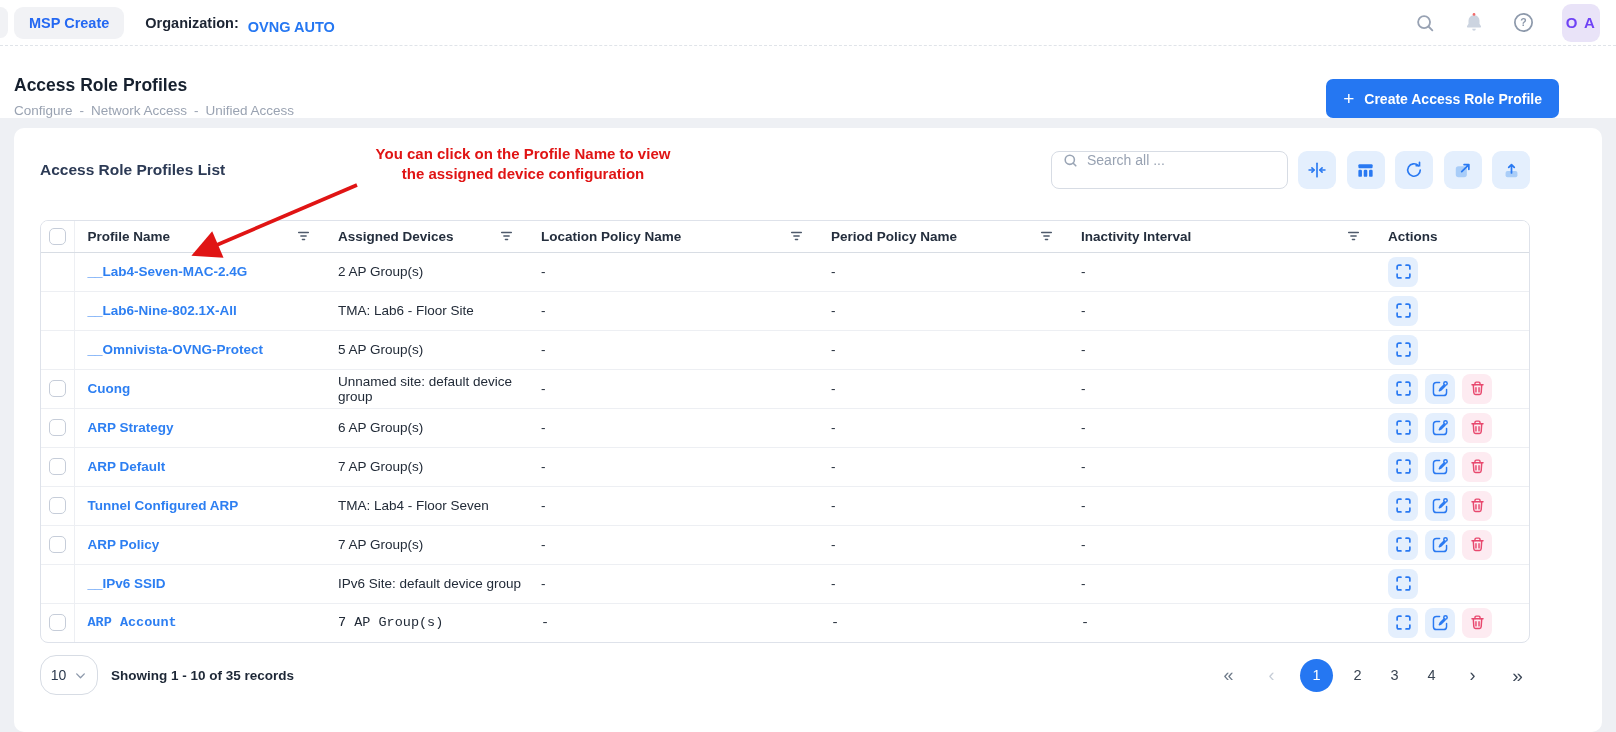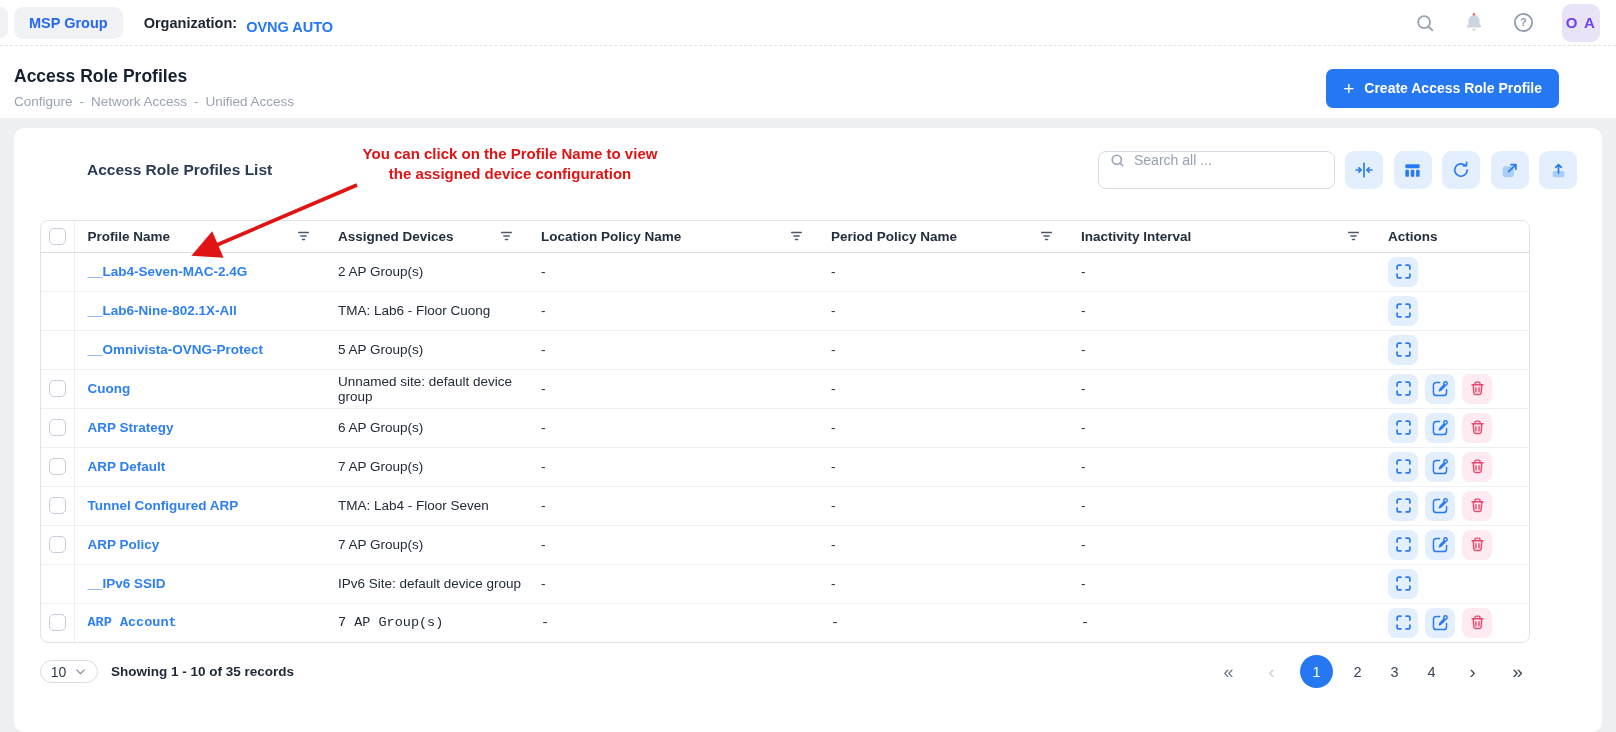--- a/index.html
+++ b/index.html
@@ -74,7 +74,7 @@
 
 <div class="topbar">
   <div class="edge-tab"></div>
-  <div class="msp-chip">MSP Group</div>
+  <div class="msp-chip">MSP Create</div>
   <span class="org-label">Organization:</span>
   <span class="org-value">OVNG AUTO</span>
   <div class="topbar-right">

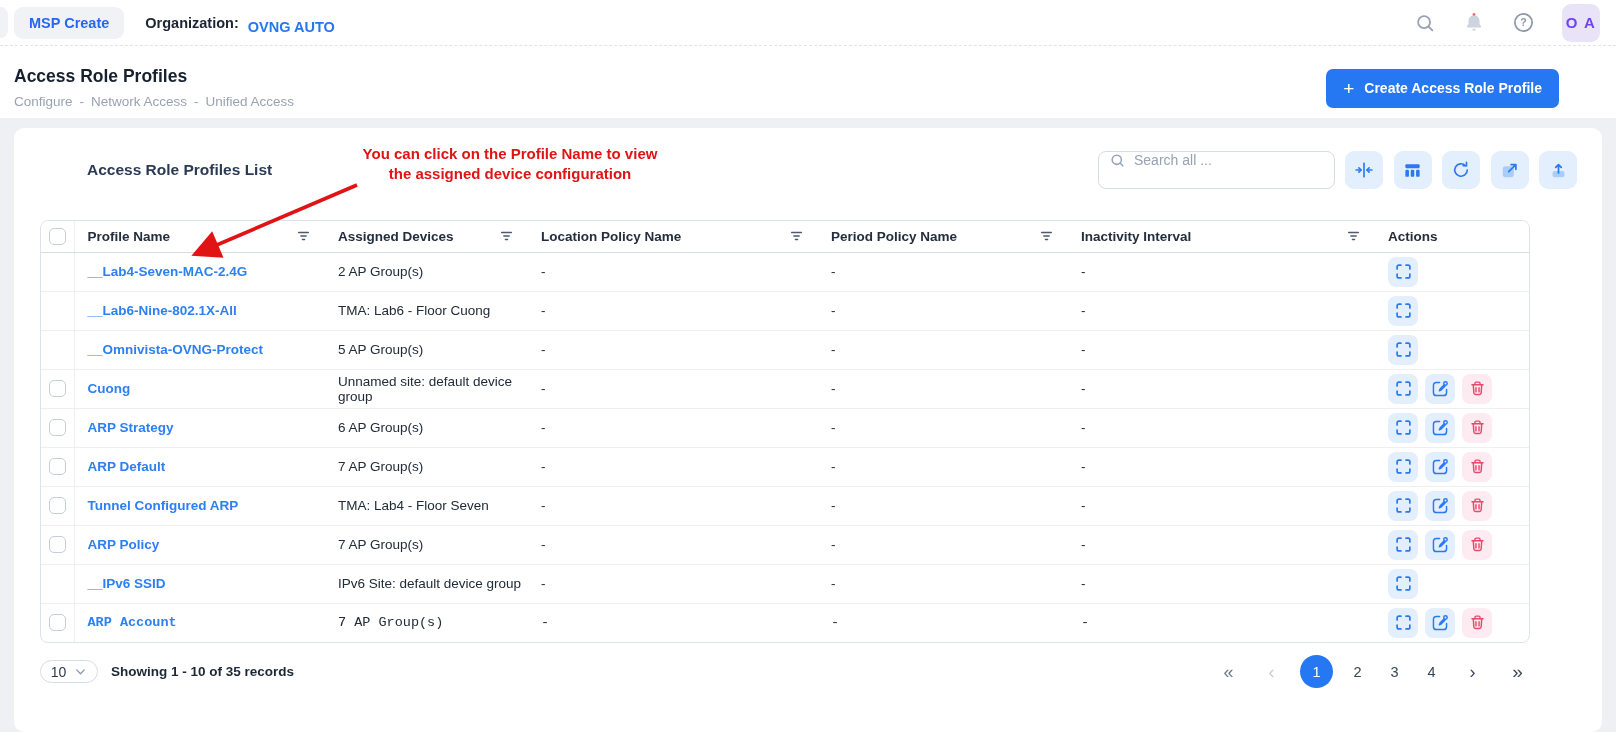--- a/index.html
+++ b/index.html
@@ -17,7 +17,7 @@
   .avatar { width:38px; height:38px; border-radius:9px; background:#e9e3f8; color:#6f42f5; display:flex; align-items:center; justify-content:center; font-weight:bold; font-size:15px; letter-spacing:1.5px; }
 
   
-  .page-header { background:#fff; padding:11px 16px 0 14px; display:flex; align-items:center; height:72px; }
+  .page-header { background:#fff; padding:11px 16px 0 14px; display:flex; align-items:flex-end; height:72px; }
   .page-title { font-size:17.5px; color:#16202e; font-weight:bold; }
   .breadcrumb { margin-top:7px; color:#9aa3b2; font-size:13.5px; }
   .breadcrumb .sep { margin:0 7px; }

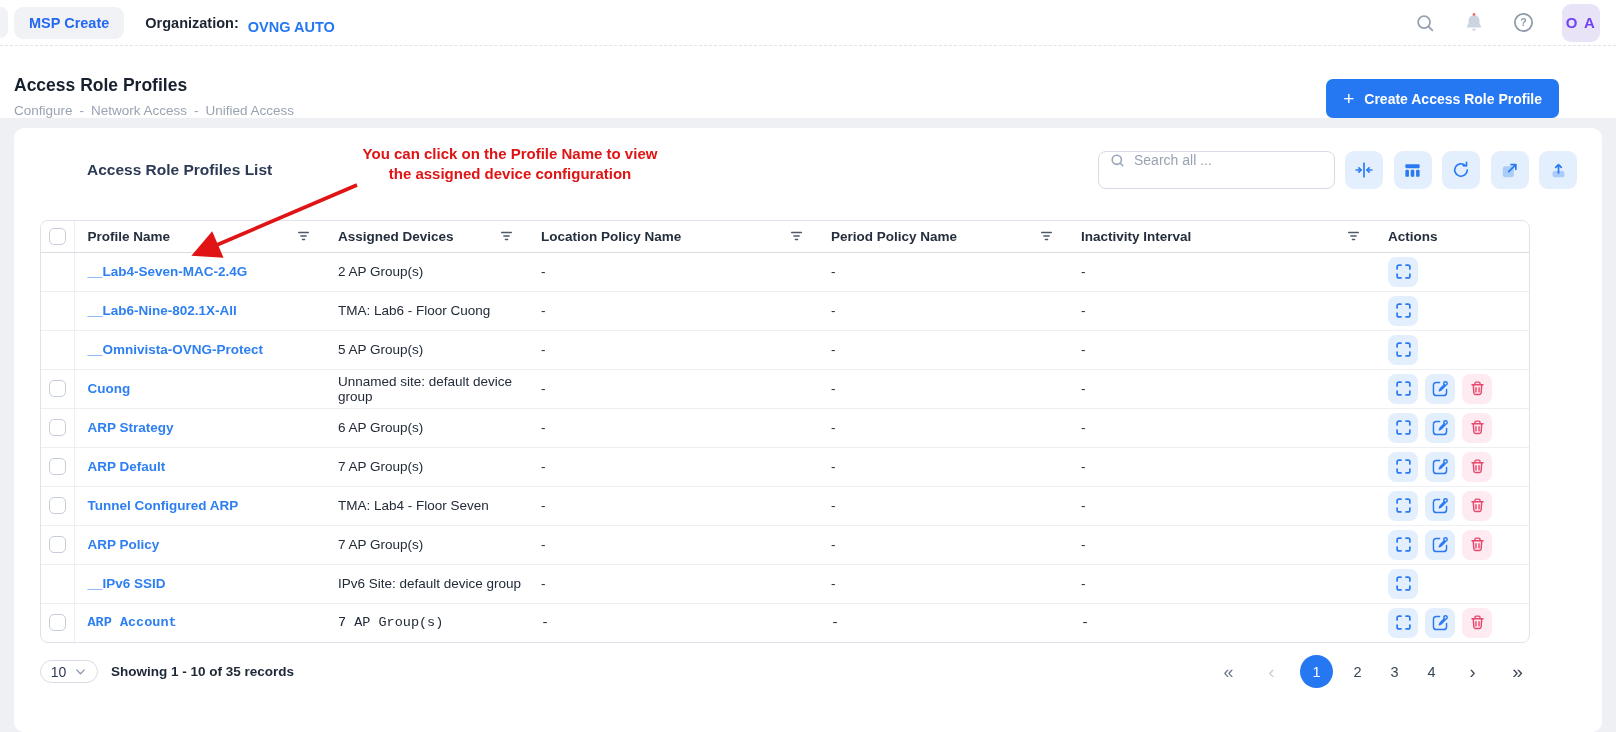--- a/index.html
+++ b/index.html
@@ -36,7 +36,7 @@
   .toolbar { display:flex; gap:10.5px; margin-left:10px; }
   .tool-btn { width:38px; height:38px; border-radius:9px; background:#e4effd; display:flex; align-items:center; justify-content:center; cursor:pointer; }
 
-  .annotation { position:absolute; left:320px; top:16px; width:352px; text-align:center; color:#e01414; font-weight:bold; font-size:15px; line-height:20px; }
+  .annotation { position:absolute; left:333px; top:16px; width:352px; text-align:center; color:#e01414; font-weight:bold; font-size:15px; line-height:20px; }
   .arrow-svg { position:absolute; left:0; top:0; pointer-events:none; }
 
   

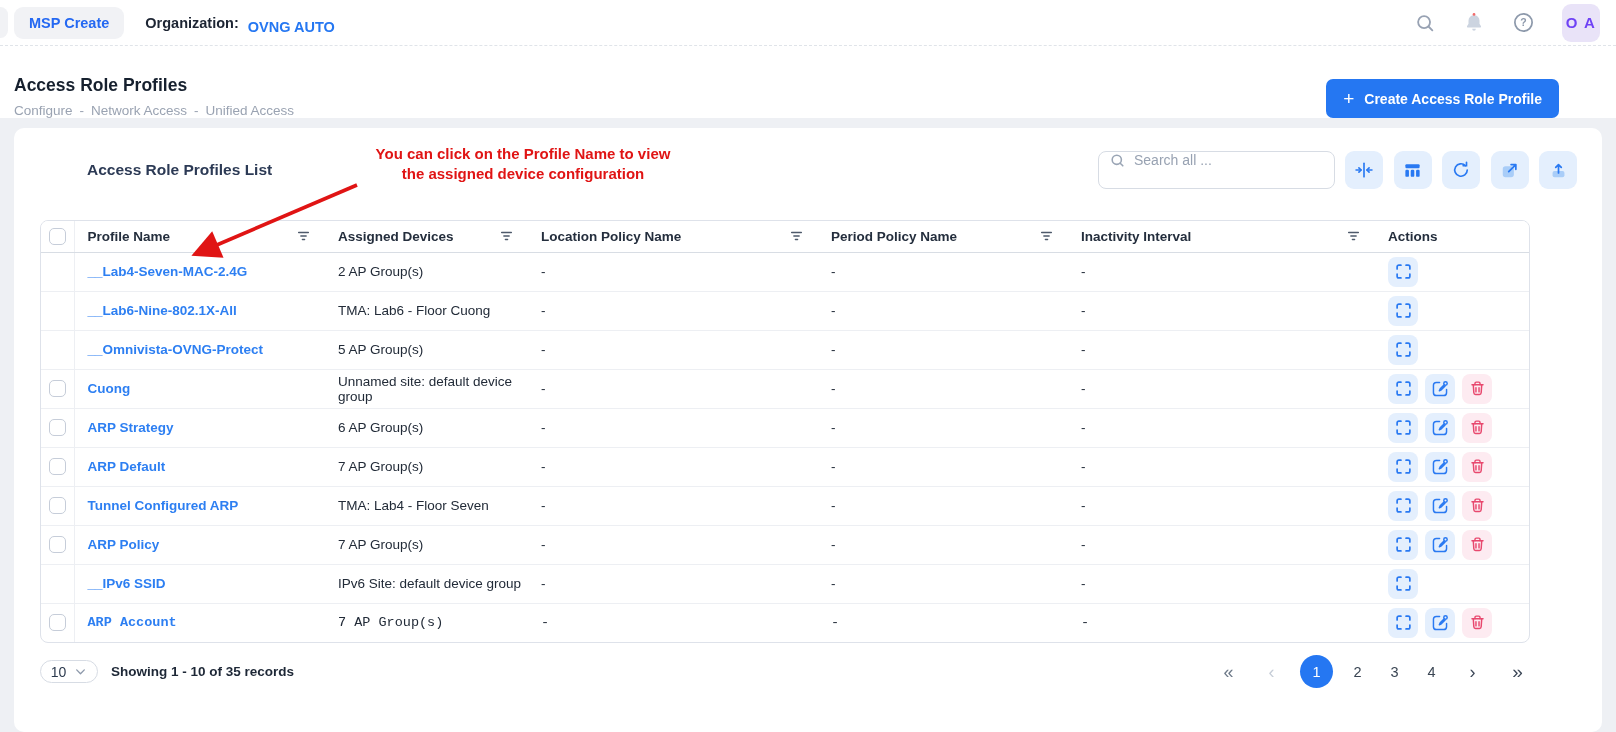--- a/index.html
+++ b/index.html
@@ -28,7 +28,7 @@
   .main { padding:10px 14px 0; height:614px; }
   .card { background:#fff; border-radius:10px; height:604px; padding:22px 0 0 26px; position:relative; }
 
-  .card-head { display:flex; align-items:center; width:1490px; height:40px;margin-left:47px; }
+  .card-head { display:flex; align-items:center; width:1490px; height:40px; }
   .list-title { font-size:15.5px; font-weight:bold; color:#2c3a55; }
   .search-box { margin-left:auto; width:237px; height:38px; border:1px solid #d7dce4; border-radius:8px; display:flex; align-items:flex-start; padding:0 10px; gap:8px; background:#fff; }
   .search-box input { border:none; outline:none; font-size:14px; color:#333; width:100%; font-family:"Liberation Sans",sans-serif; }

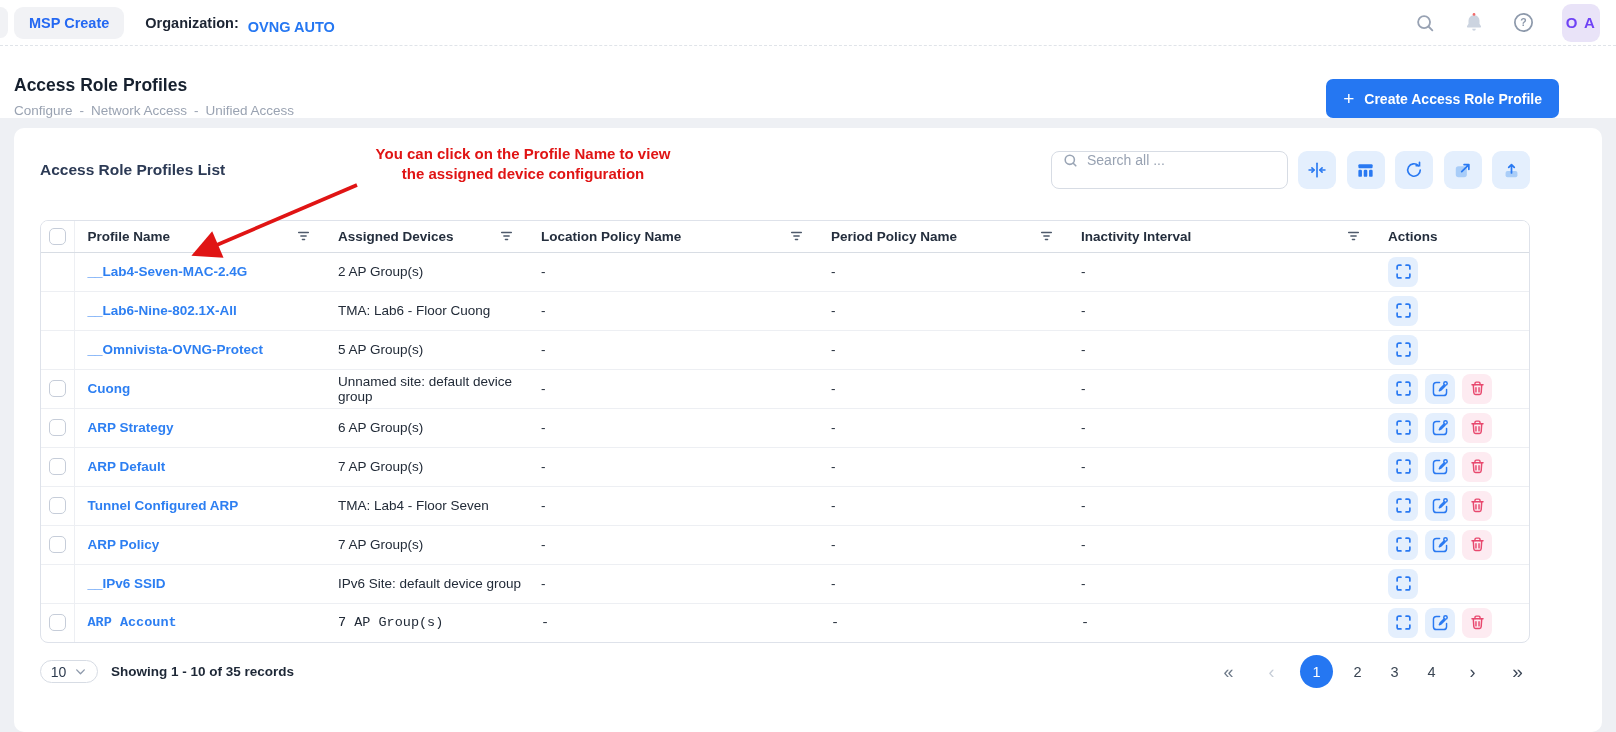--- a/index.html
+++ b/index.html
@@ -283,7 +283,7 @@
             <tr>
               <td class="col-check"></td>
               <td><a class="name-link">__Lab6-Nine-802.1X-All</a></td>
-              <td>TMA: Lab6 - Floor Cuong</td>
+              <td>TMA: Lab6 - Floor Site</td>
               <td>-</td>
               <td>-</td>
               <td>-</td>

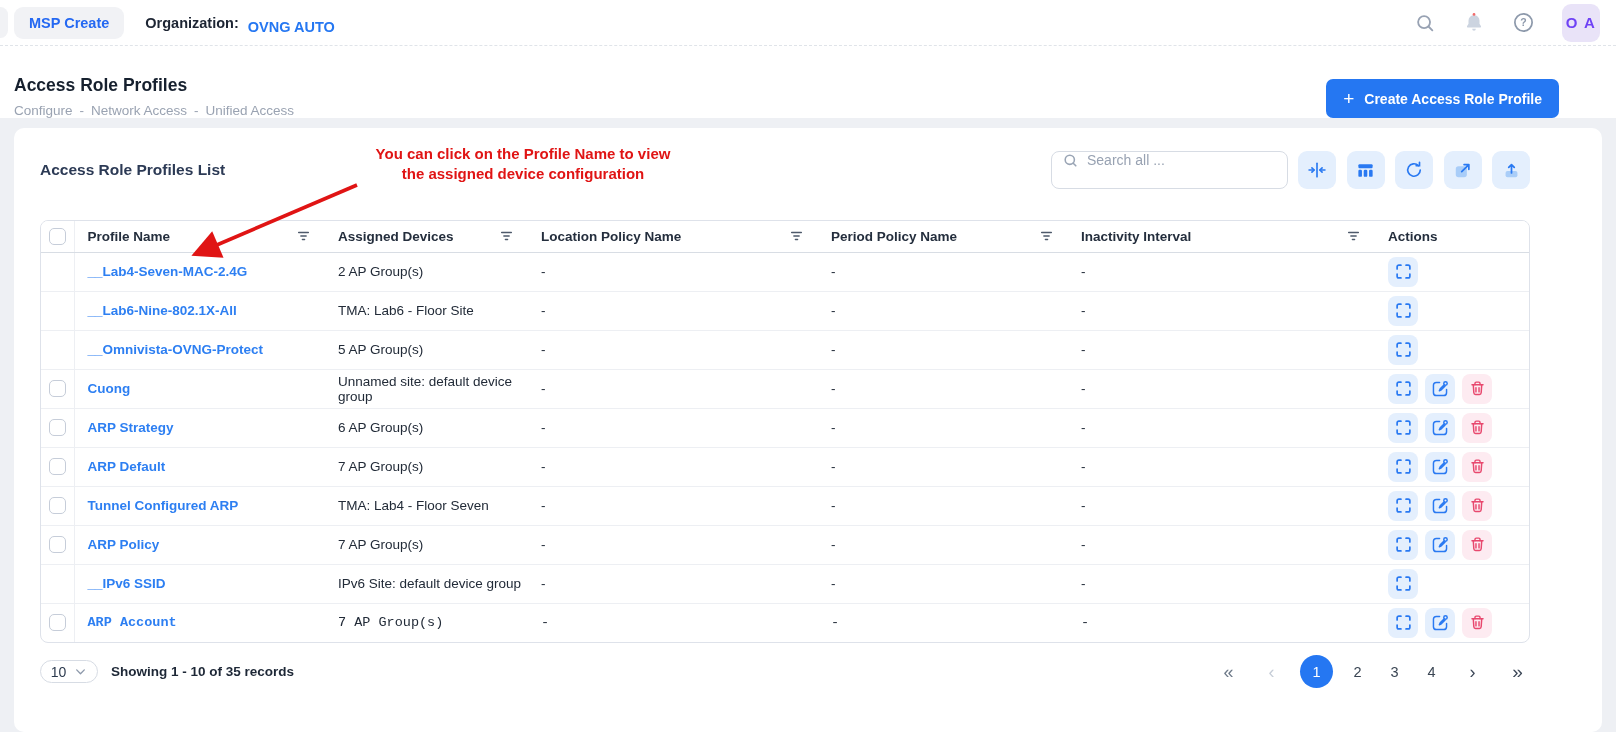--- a/index.html
+++ b/index.html
@@ -58,7 +58,7 @@
 
   
   .card-foot { display:flex; align-items:center; width:1490px; margin-top:12px; }
-  .page-size { width:58px; height:23px; border:1px solid #d7dce4; border-radius:16px; display:flex; align-items:center; justify-content:center; gap:8px; font-size:14px; color:#2c3a4e; cursor:pointer; background:#fff; }
+  .page-size { width:58px; height:40px; border:1px solid #d7dce4; border-radius:16px; display:flex; align-items:center; justify-content:center; gap:8px; font-size:14px; color:#2c3a4e; cursor:pointer; background:#fff; }
   .showing { margin-left:13px; font-size:13.5px; color:#1d2736;font-weight:bold; }
   .pagination { margin-left:auto; display:flex; align-items:center; gap:12px; }
   .page-item { min-width:25px; height:33px; display:flex; align-items:center; justify-content:center; font-size:14.5px; color:#3a4553; cursor:pointer; }

